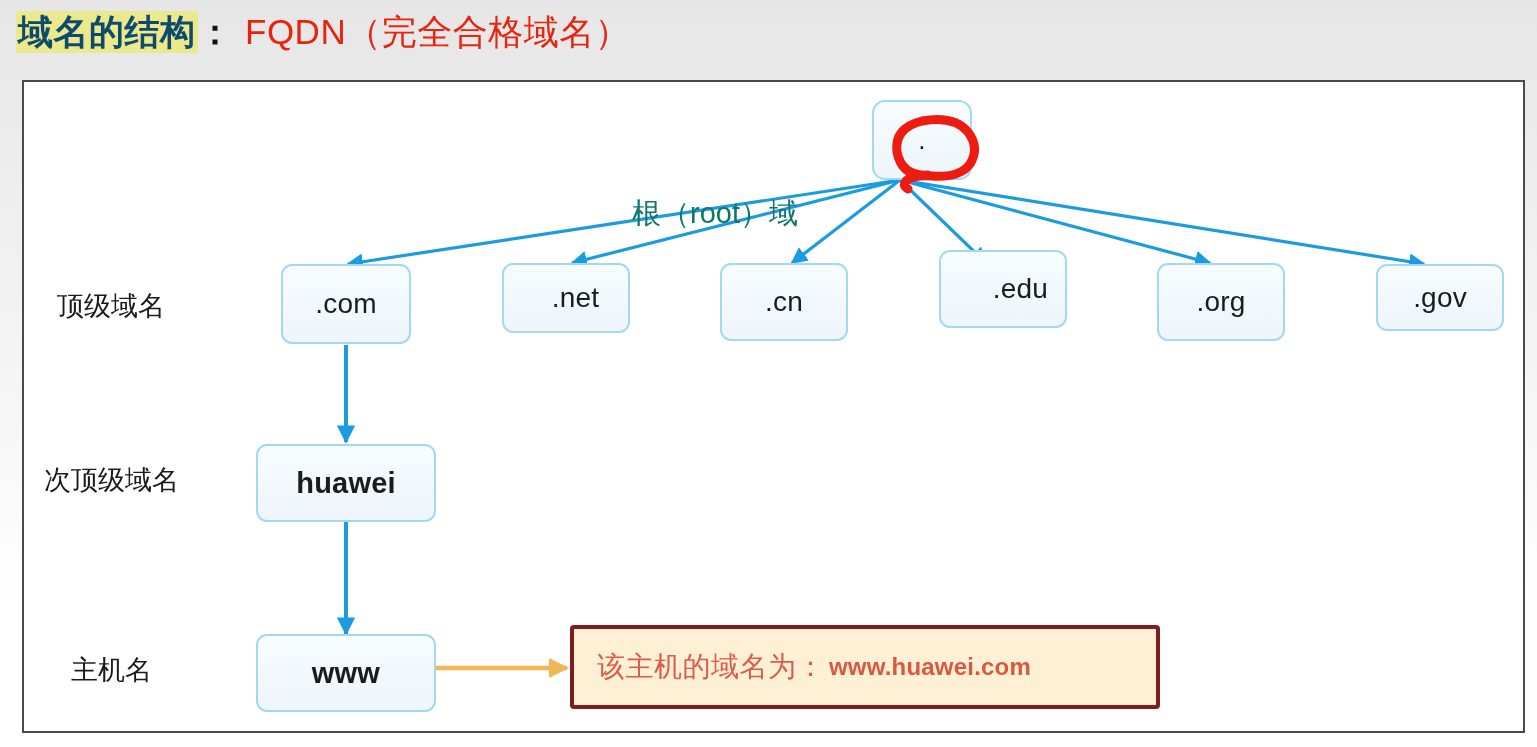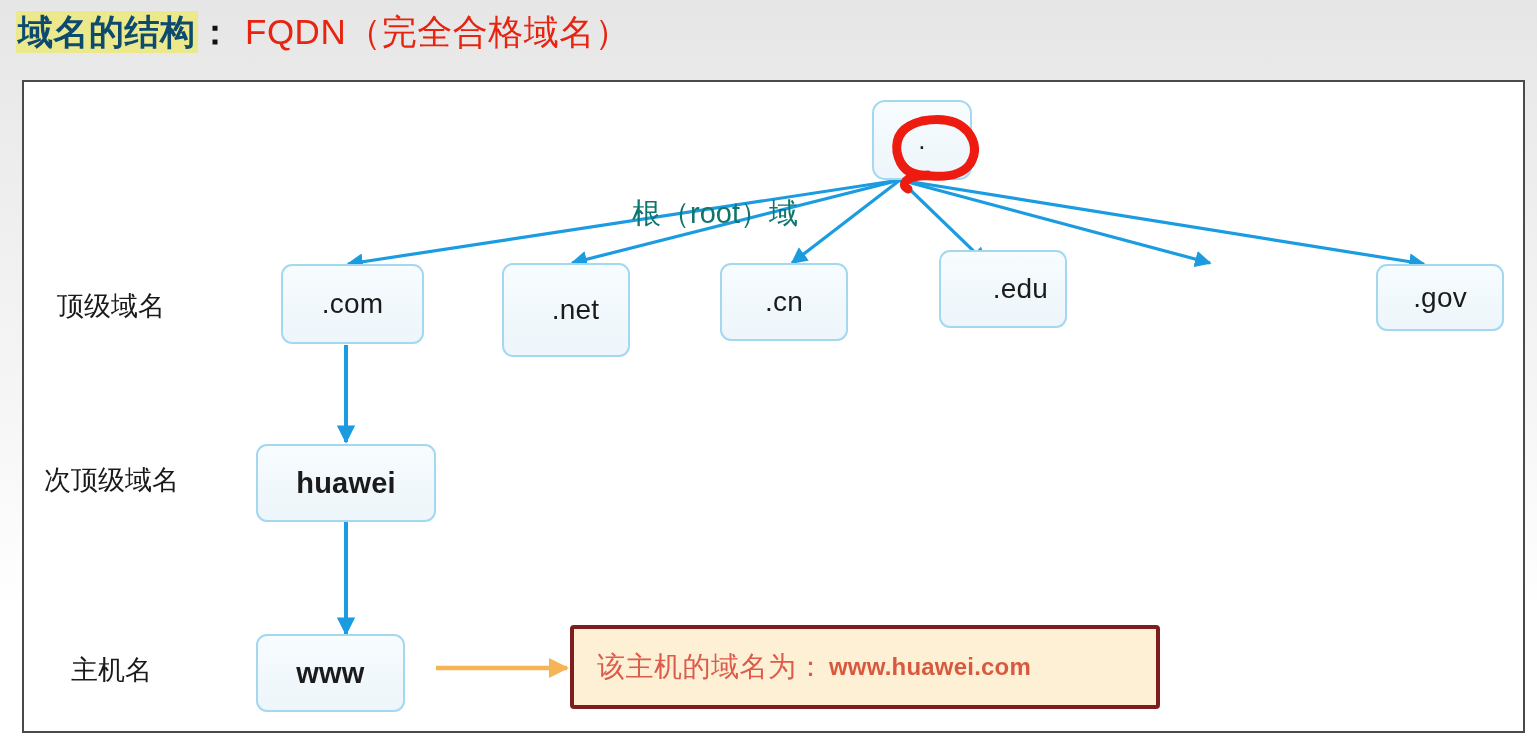--- a/index.html
+++ b/index.html
@@ -196,7 +196,7 @@
   <div class="row-label" style="left:20px; top:385px;">次顶级域名</div>
   <div class="row-label" style="left:47px; top:575px;">主机名</div>
 
-  <div class="node tld" style="left:257px; top:182px; width:143px; height:80px;">
+  <div class="node tld" style="left:257px; top:182px; width:130px; height:80px;">
     <span>.com</span>
   </div>
   <div class="node tld" style="left:478px; top:181px; width:128px; height:94px;padding-left:19px;">

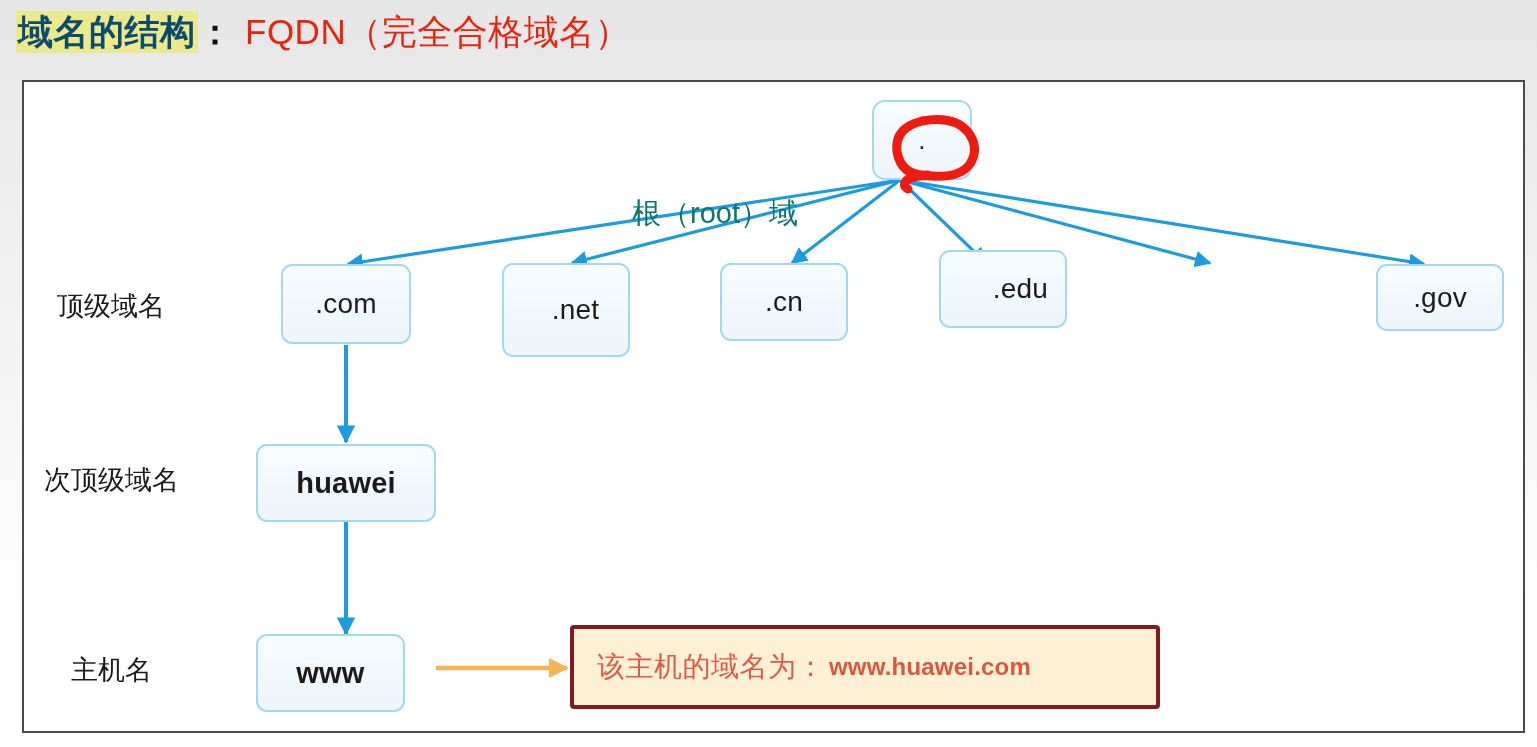--- a/index.html
+++ b/index.html
@@ -199,7 +199,7 @@
   <div class="node tld" style="left:257px; top:182px; width:130px; height:80px;">
     <span>.com</span>
   </div>
-  <div class="node tld" style="left:478px; top:181px; width:128px; height:94px;padding-left:19px;">
+  <div class="node tld" style="left:478px; top:181px; width:128px; height:70px;padding-left:19px;">
     <span>.net</span>
   </div>
   <div class="node tld" style="left:696px; top:181px; width:128px; height:78px;">

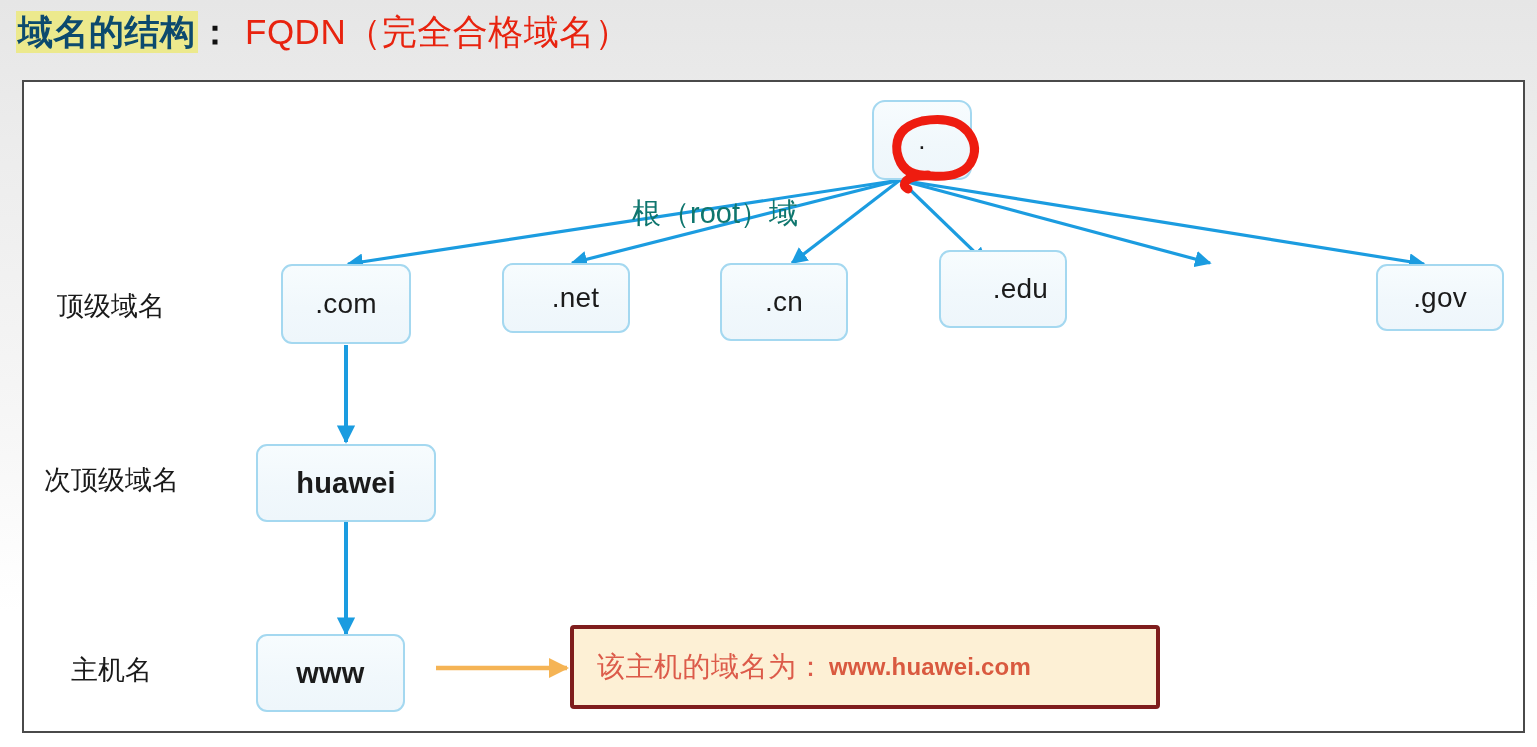--- a/index.html
+++ b/index.html
@@ -208,6 +208,9 @@
   <div class="node tld" style="left:915px; top:168px; width:128px; height:78px;padding-left:35px;">
     <span>.edu</span>
   </div>
+  <div class="node tld" style="left:1133px; top:181px; width:128px; height:78px;">
+    <span>.org</span>
+  </div>
   <div class="node tld" style="left:1352px; top:182px; width:128px; height:67px;">
     <span>.gov</span>
   </div>

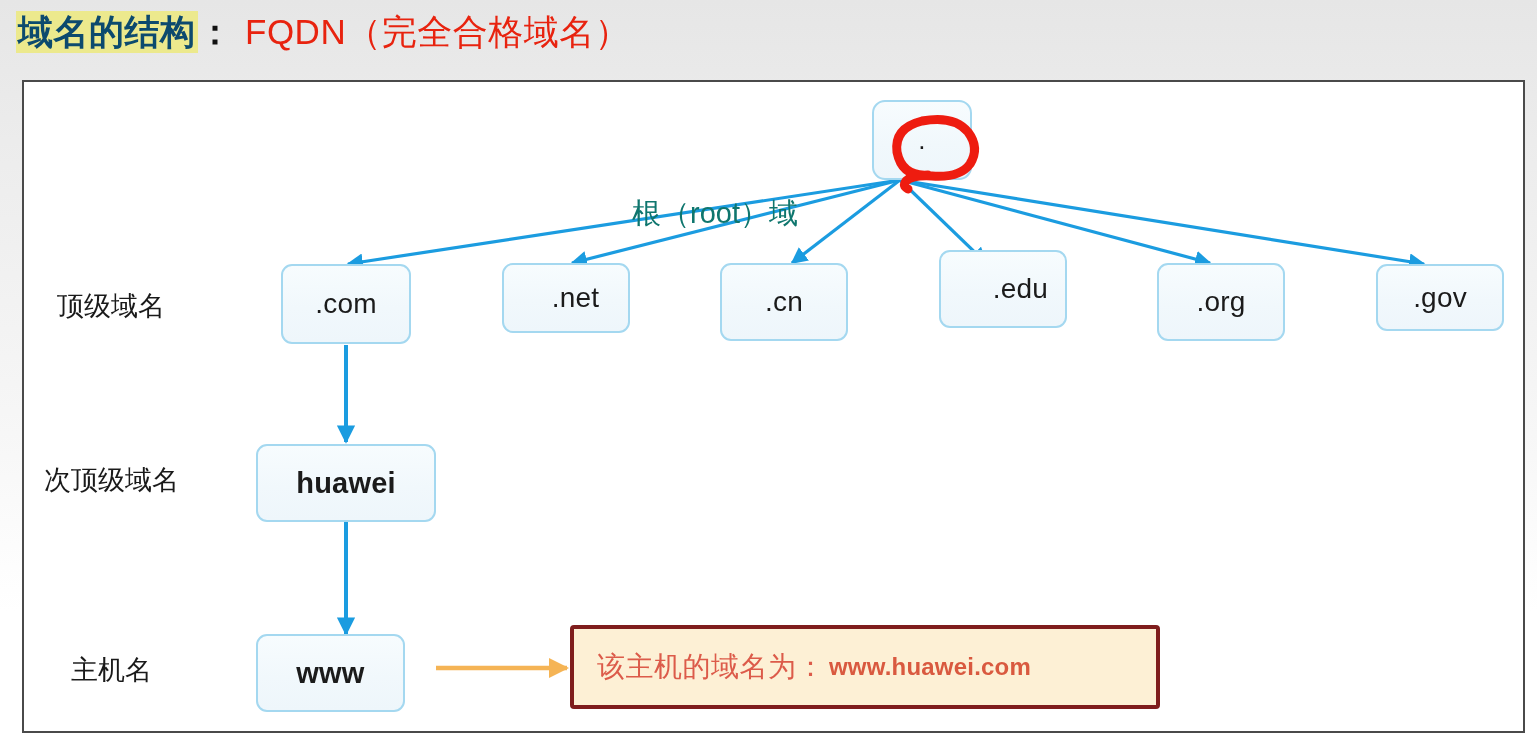--- a/index.html
+++ b/index.html
@@ -219,7 +219,7 @@
     <span>huawei</span>
   </div>
 
-  <div class="node host" style="left:232px; top:552px; width:149px; height:78px;">
+  <div class="node host" style="left:232px; top:552px; width:180px; height:78px;">
     <span>www</span>
   </div>
 

